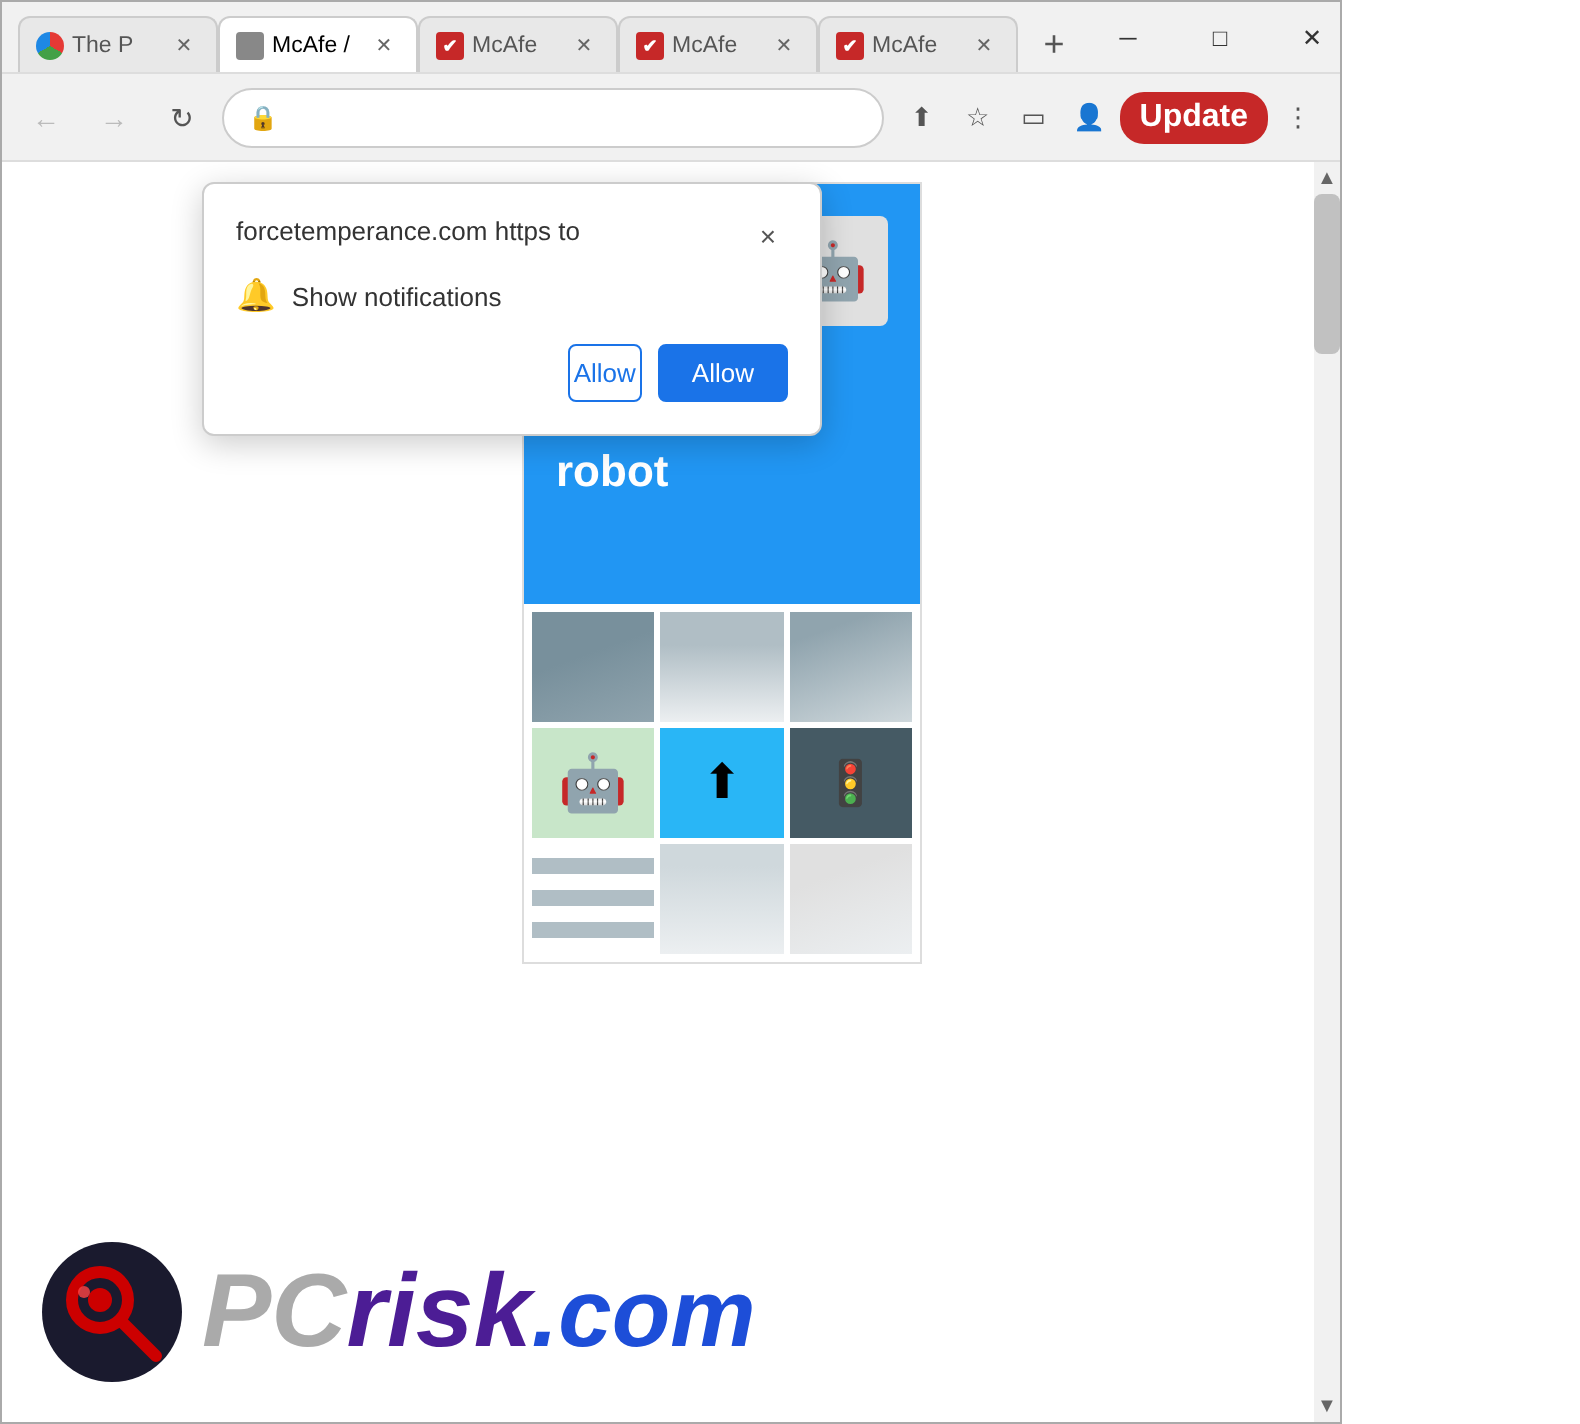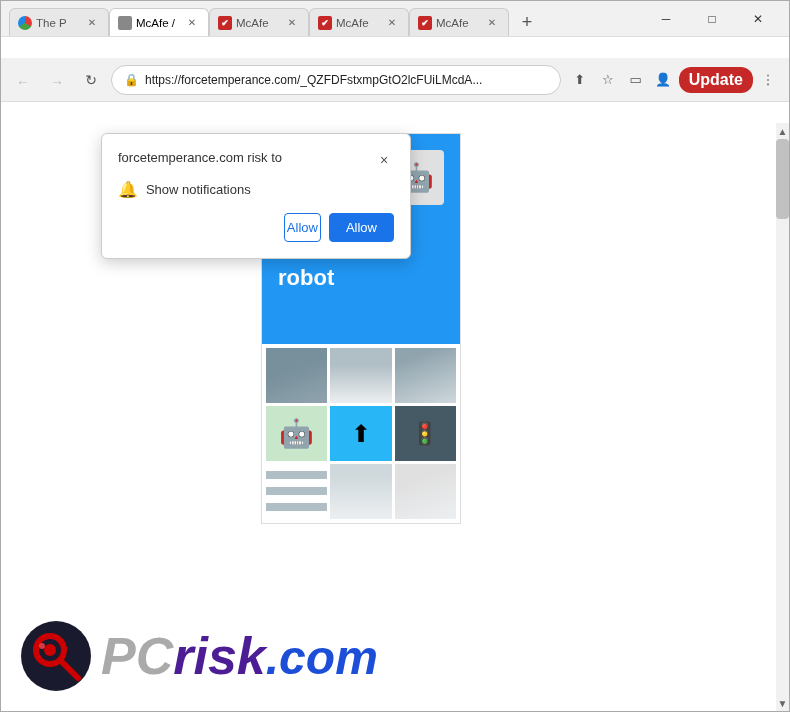--- a/index.html
+++ b/index.html
@@ -6,7 +6,7 @@
     body { width: 790px; height: 712px; overflow: hidden; font-family: 'Segoe UI', Arial, sans-serif; background: #fff; }
 
     
-    .browser-window { width: 790px; height: 712px; display: flex; flex-direction: column; border: 1px solid #aaa; gap: 21px; }
+    .browser-window { width: 671px; height: 712px; display: flex; flex-direction: column; border: 1px solid #aaa; }
 
     
     .title-bar { background: #f1f1f1; height: 36px; display: flex; align-items: center; padding: 0 8px; border-bottom: 1px solid #ddd; }

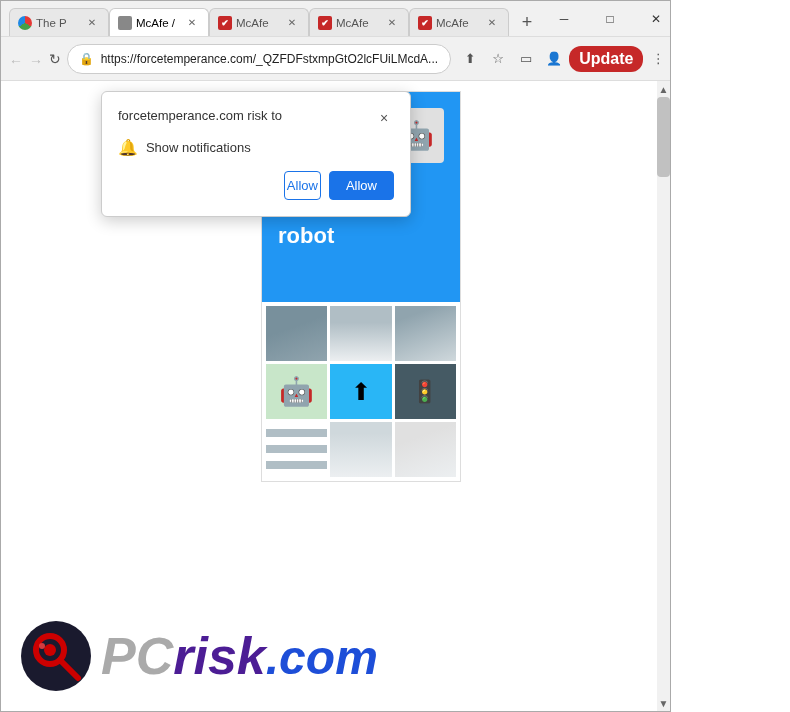--- a/index.html
+++ b/index.html
@@ -150,7 +150,6 @@
 
     <div class="address-input">
       <span class="lock-icon">🔒</span>
-      <span class="address-text">https://forcetemperance.com/_QZFDFstxmpGtO2lcFUiLMcdA...</span>
     </div>
 
     <div class="address-actions">

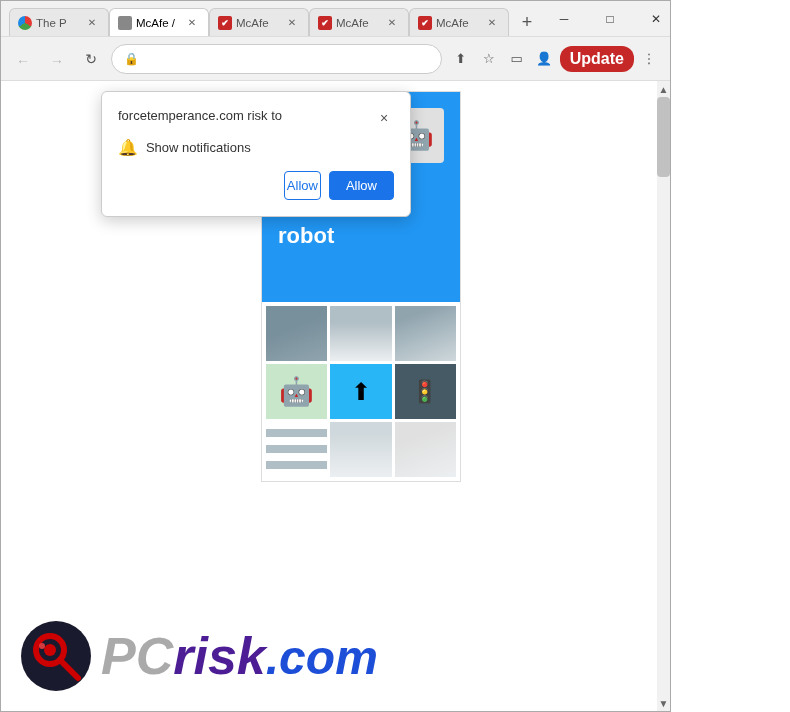--- a/index.html
+++ b/index.html
@@ -166,7 +166,7 @@
 
     <div class="notification-popup">
       <div class="popup-header">
-        <span class="popup-title">forcetemperance.com risk to</span>
+        <span class="popup-title">forcetemperance.com https to</span>
         <div class="popup-close">×</div>
       </div>
       <div class="popup-item">

